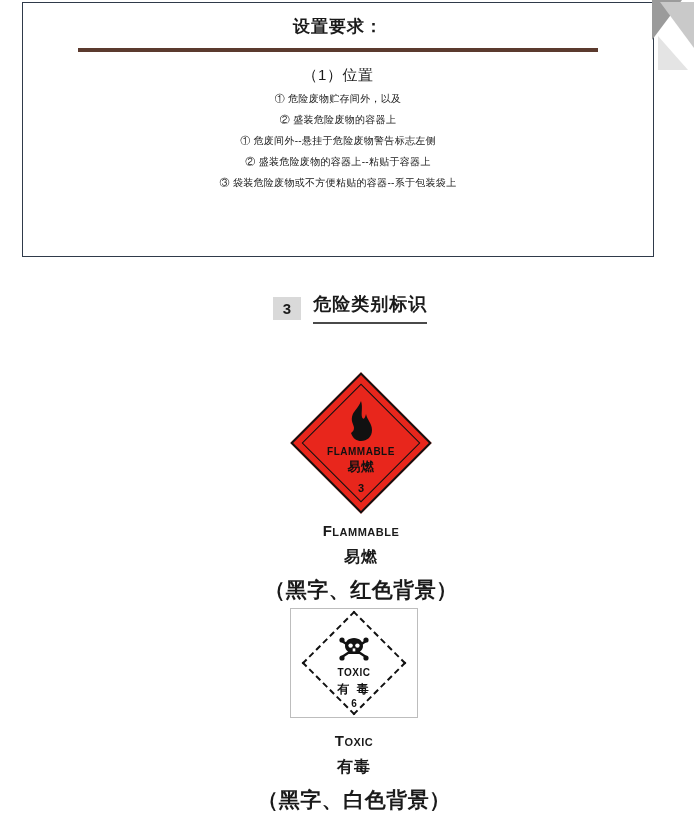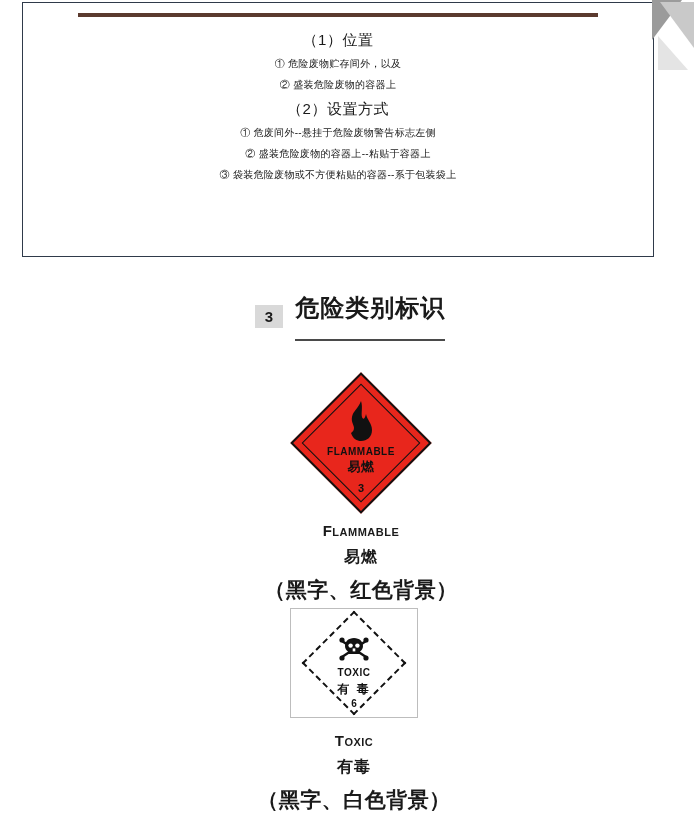--- a/index.html
+++ b/index.html
@@ -262,6 +262,7 @@
 <body>
 
 <div class="req-panel">
+  <div class="req-title">设置要求：</div>
   <div class="req-rule"></div>
 
   <div class="req-body">

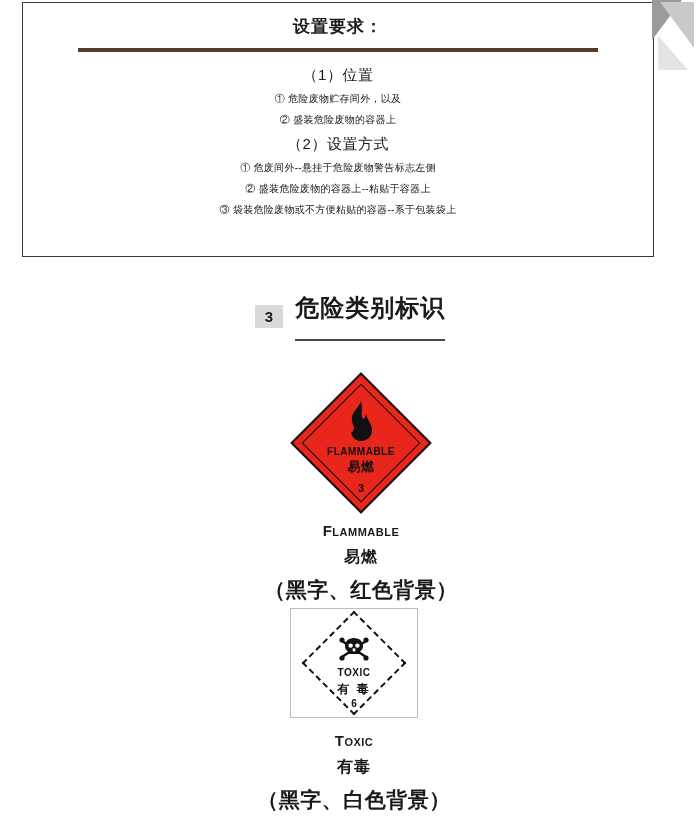--- a/index.html
+++ b/index.html
@@ -270,7 +270,6 @@
     <div class="req-line">① 危险废物贮存间外，以及</div>
     <div class="req-line">② 盛装危险废物的容器上</div>
 
-    <div class="req-head">（2）设置方式</div>
     <div class="req-line">① 危废间外--悬挂于危险废物警告标志左侧</div>
     <div class="req-line">② 盛装危险废物的容器上--粘贴于容器上</div>
     <div class="req-line">③ 袋装危险废物或不方便粘贴的容器--系于包装袋上</div>

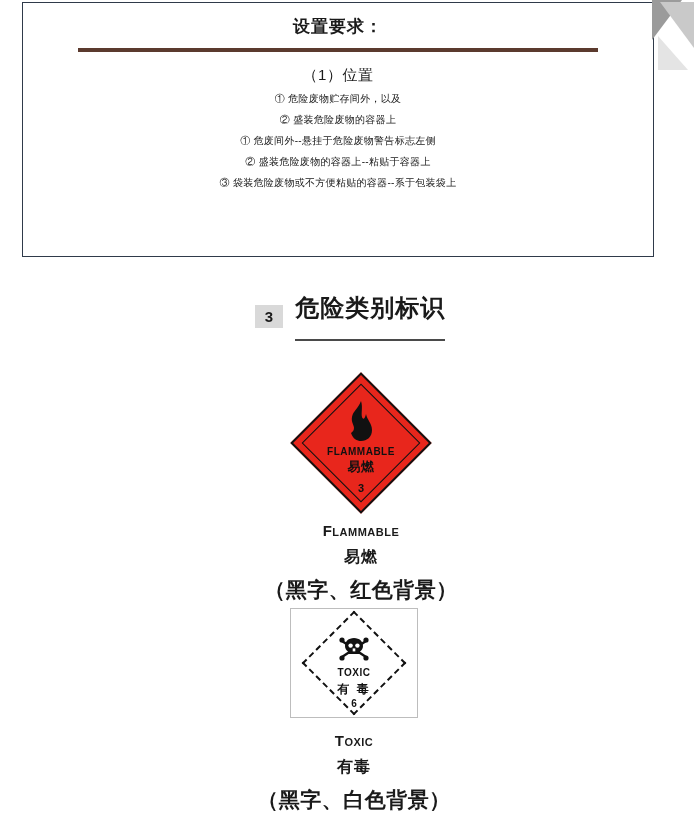--- a/index.html
+++ b/index.html
@@ -107,11 +107,11 @@
     line-height: 1;
   }
   .section-title {
-    font-size: 24px;
+    font-size: 18px;
     font-weight: bold;
     letter-spacing: 1px;
     border-bottom: 2px solid #4a4a4a;
-    padding-bottom: 15px;
+    padding-bottom: 6px;
   }
 
   

